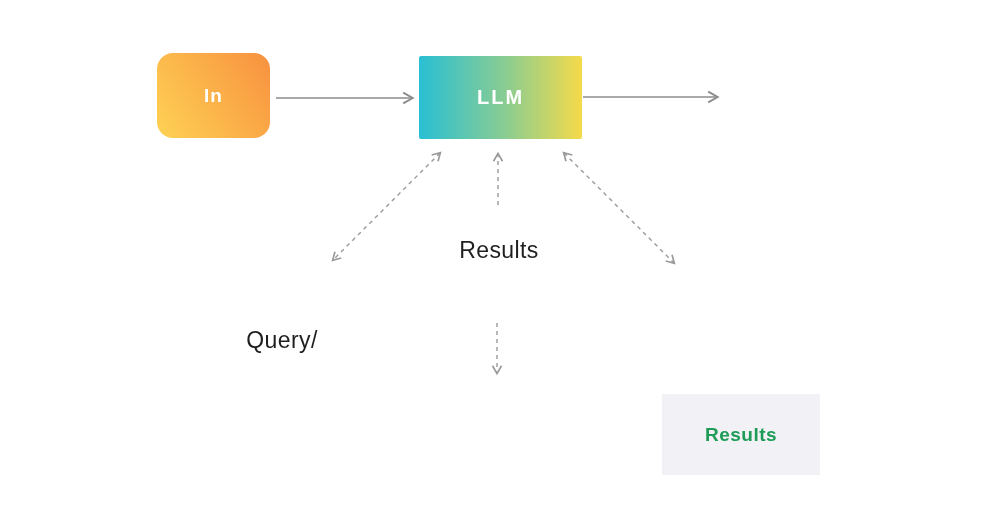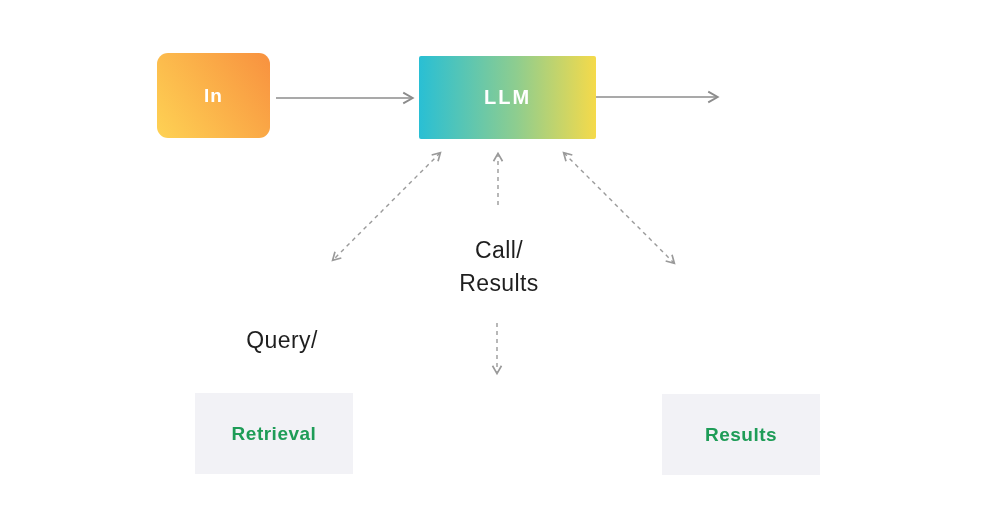--- a/index.html
+++ b/index.html
@@ -26,7 +26,7 @@
   }
   .node-io {
     width: 113px; height: 85px;
-    border-radius: 11px;
+    border-radius: 16px;
     background: linear-gradient(55deg, #fed254 0%, #f8913f 100%);
     font-size: 19px;
     letter-spacing: 1px;

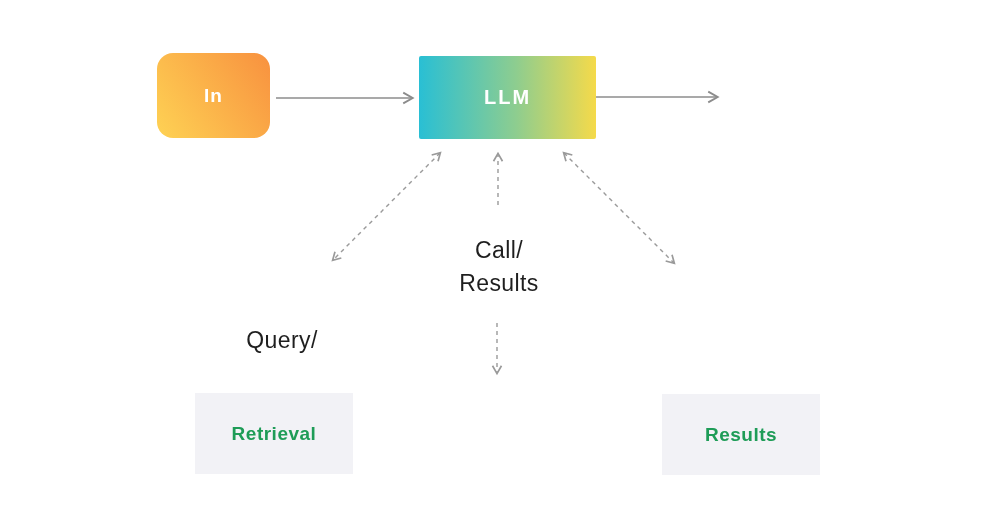--- a/index.html
+++ b/index.html
@@ -35,7 +35,7 @@
   .node-out { left: 728px; top: 53px; }
   .node-llm {
     left: 419px; top: 56px;
-    width: 177px; height: 83px;
+    width: 163px; height: 83px;
     border-radius: 2px;
     background: linear-gradient(90deg, #29bfd4 0%, #8ecd8f 55%, #f5da4a 100%);
     font-size: 20px;

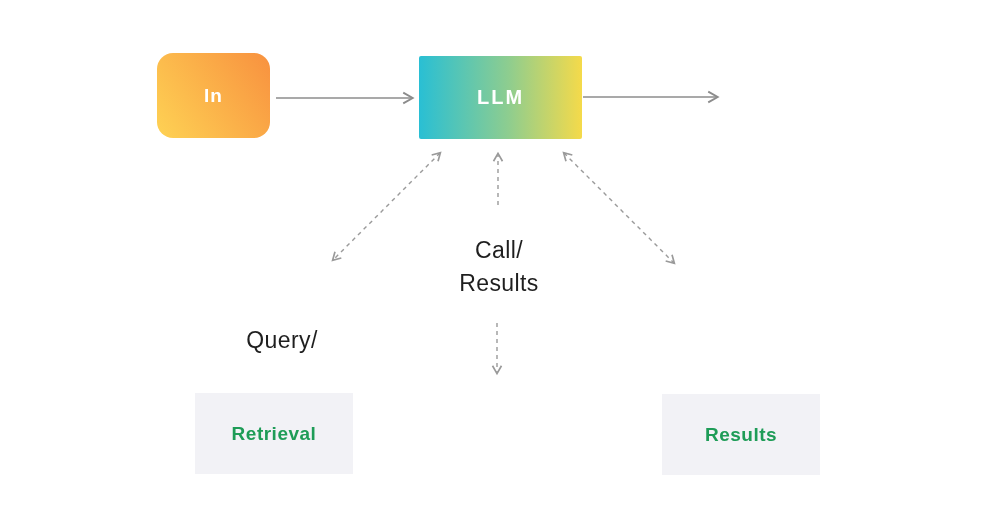--- a/index.html
+++ b/index.html
@@ -112,7 +112,6 @@
   </div>
 
   <div class="edge-label label-call">
-    <div>Call/</div>
     <div>Results</div>
   </div>
 

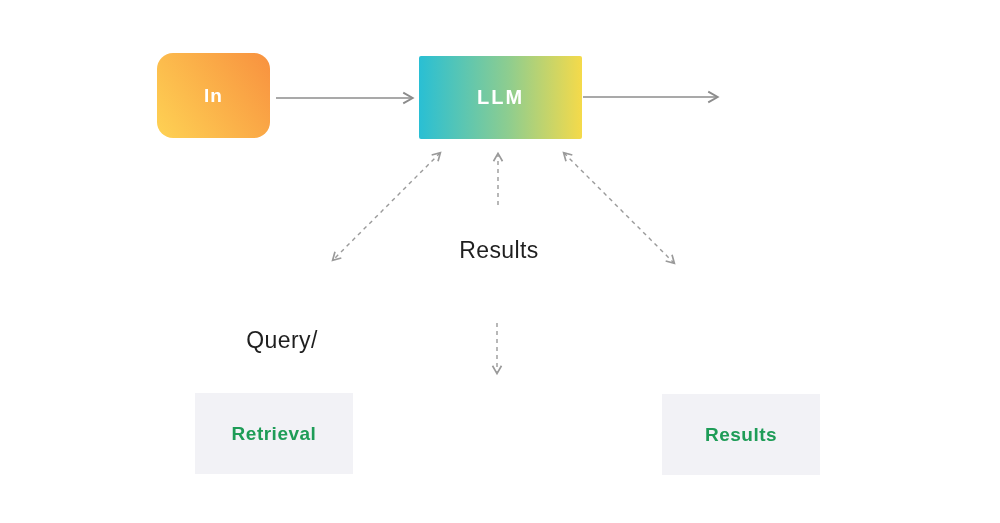--- a/index.html
+++ b/index.html
@@ -116,9 +116,6 @@
   </div>
 
 
-  <div class="module module-retrieval">
-    <span>Retrieval</span>
-  </div>
 
 
   <div class="module module-memory">

